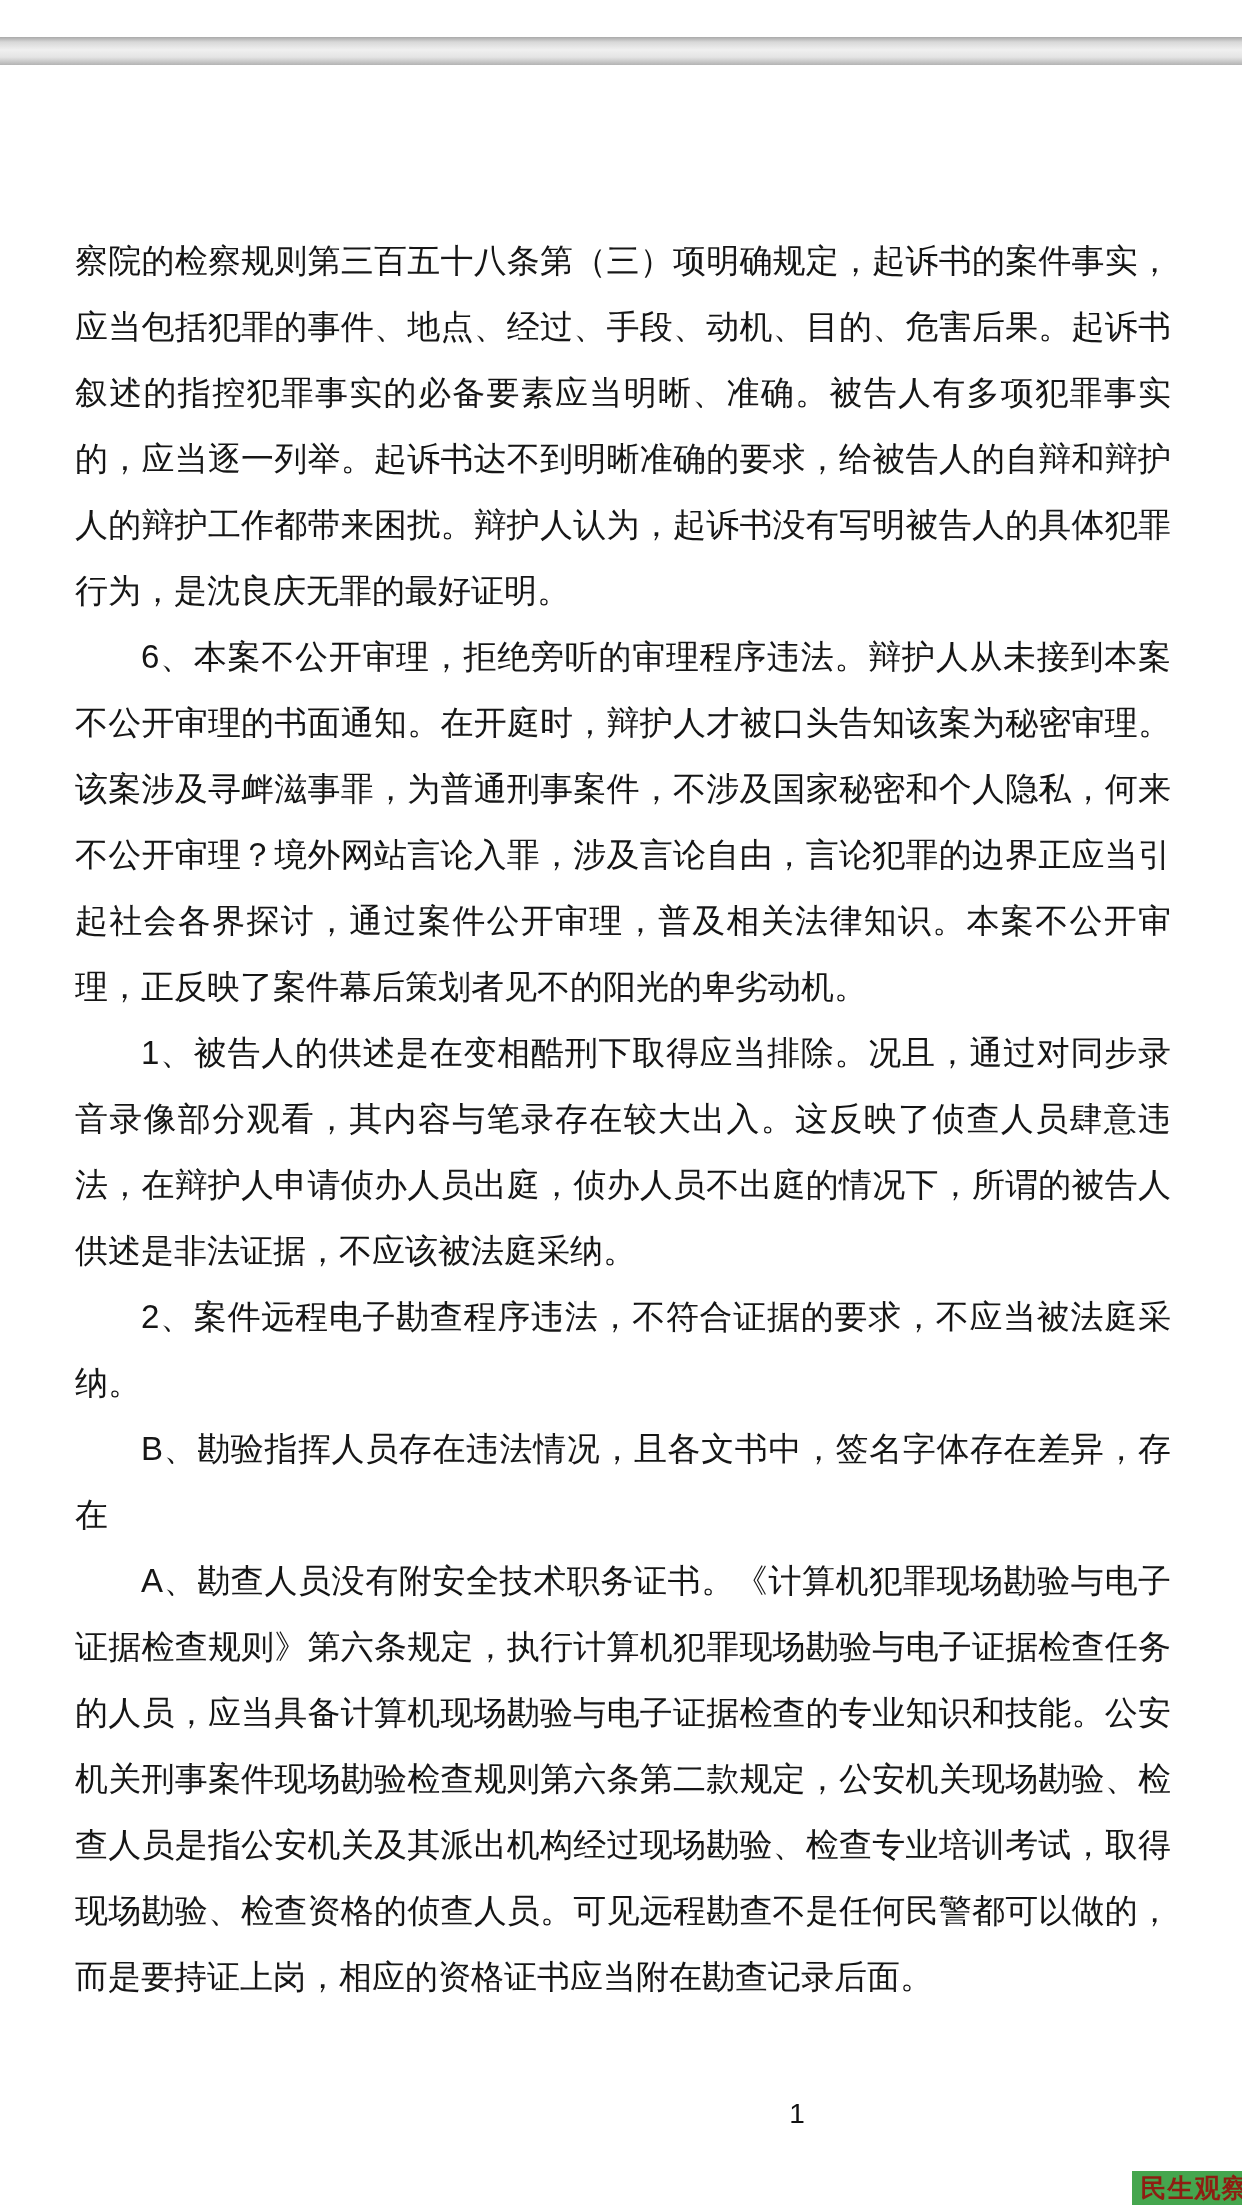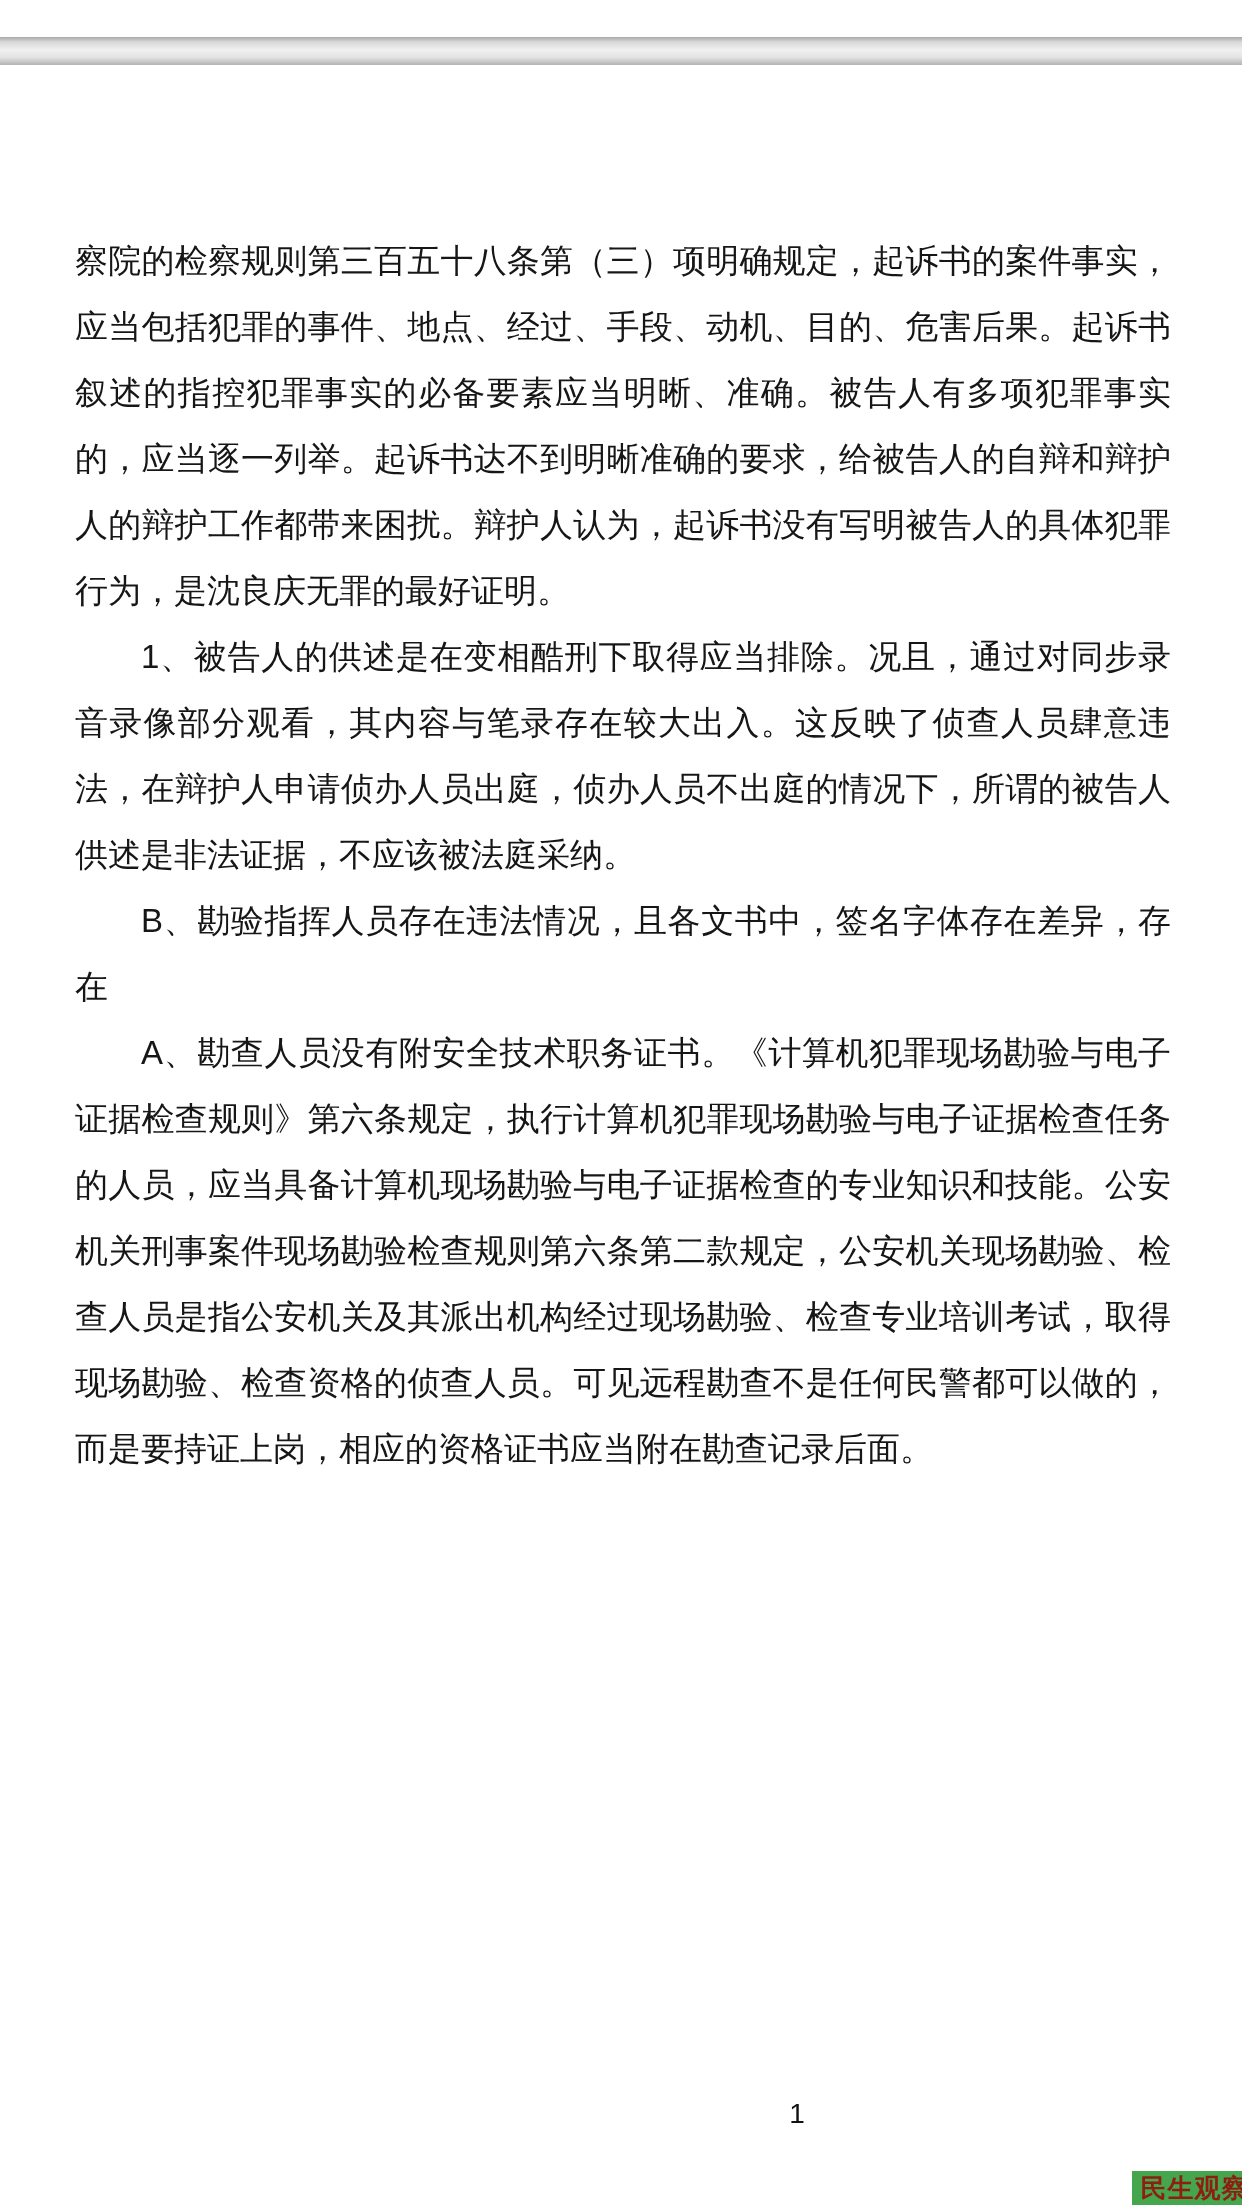--- a/index.html
+++ b/index.html
@@ -127,6 +127,7 @@
   <div class="doc-body">
 
   <p class="body-noindent">察院的检察规则第三百五十八条第（三）项明确规定，起诉书的案件事实，应当包括犯罪的事件、地点、经过、手段、动机、目的、危害后果。起诉书叙述的指控犯罪事实的必备要素应当明晰、准确。被告人有多项犯罪事实的，应当逐一列举。起诉书达不到明晰准确的要求，给被告人的自辩和辩护人的辩护工作都带来困扰。辩护人认为，起诉书没有写明被告人的具体犯罪行为，是沈良庆无罪的最好证明。</p>
+      <p class="body">6、本案不公开审理，拒绝旁听的审理程序违法。辩护人从未接到本案不公开审理的书面通知。在开庭时，辩护人才被口头告知该案为秘密审理。该案涉及寻衅滋事罪，为普通刑事案件，不涉及国家秘密和个人隐私，何来不公开审理？境外网站言论入罪，涉及言论自由，言论犯罪的边界正应当引起社会各界探讨，通过案件公开审理，普及相关法律知识。本案不公开审理，正反映了案件幕后策划者见不的阳光的卑劣动机。</p>
       <p class="body">1、被告人的供述是在变相酷刑下取得应当排除。况且，通过对同步录音录像部分观看，其内容与笔录存在较大出入。这反映了侦查人员肆意违法，在辩护人申请侦办人员出庭，侦办人员不出庭的情况下，所谓的被告人供述是非法证据，不应该被法庭采纳。</p>
       <p class="body">B、勘验指挥人员存在违法情况，且各文书中，签名字体存在差异，存在</p>
       <p class="body">A、勘查人员没有附安全技术职务证书。《计算机犯罪现场勘验与电子证据检查规则》第六条规定，执行计算机犯罪现场勘验与电子证据检查任务的人员，应当具备计算机现场勘验与电子证据检查的专业知识和技能。公安机关刑事案件现场勘验检查规则第六条第二款规定，公安机关现场勘验、检查人员是指公安机关及其派出机构经过现场勘验、检查专业培训考试，取得现场勘验、检查资格的侦查人员。可见远程勘查不是任何民警都可以做的，而是要持证上岗，相应的资格证书应当附在勘查记录后面。</p>

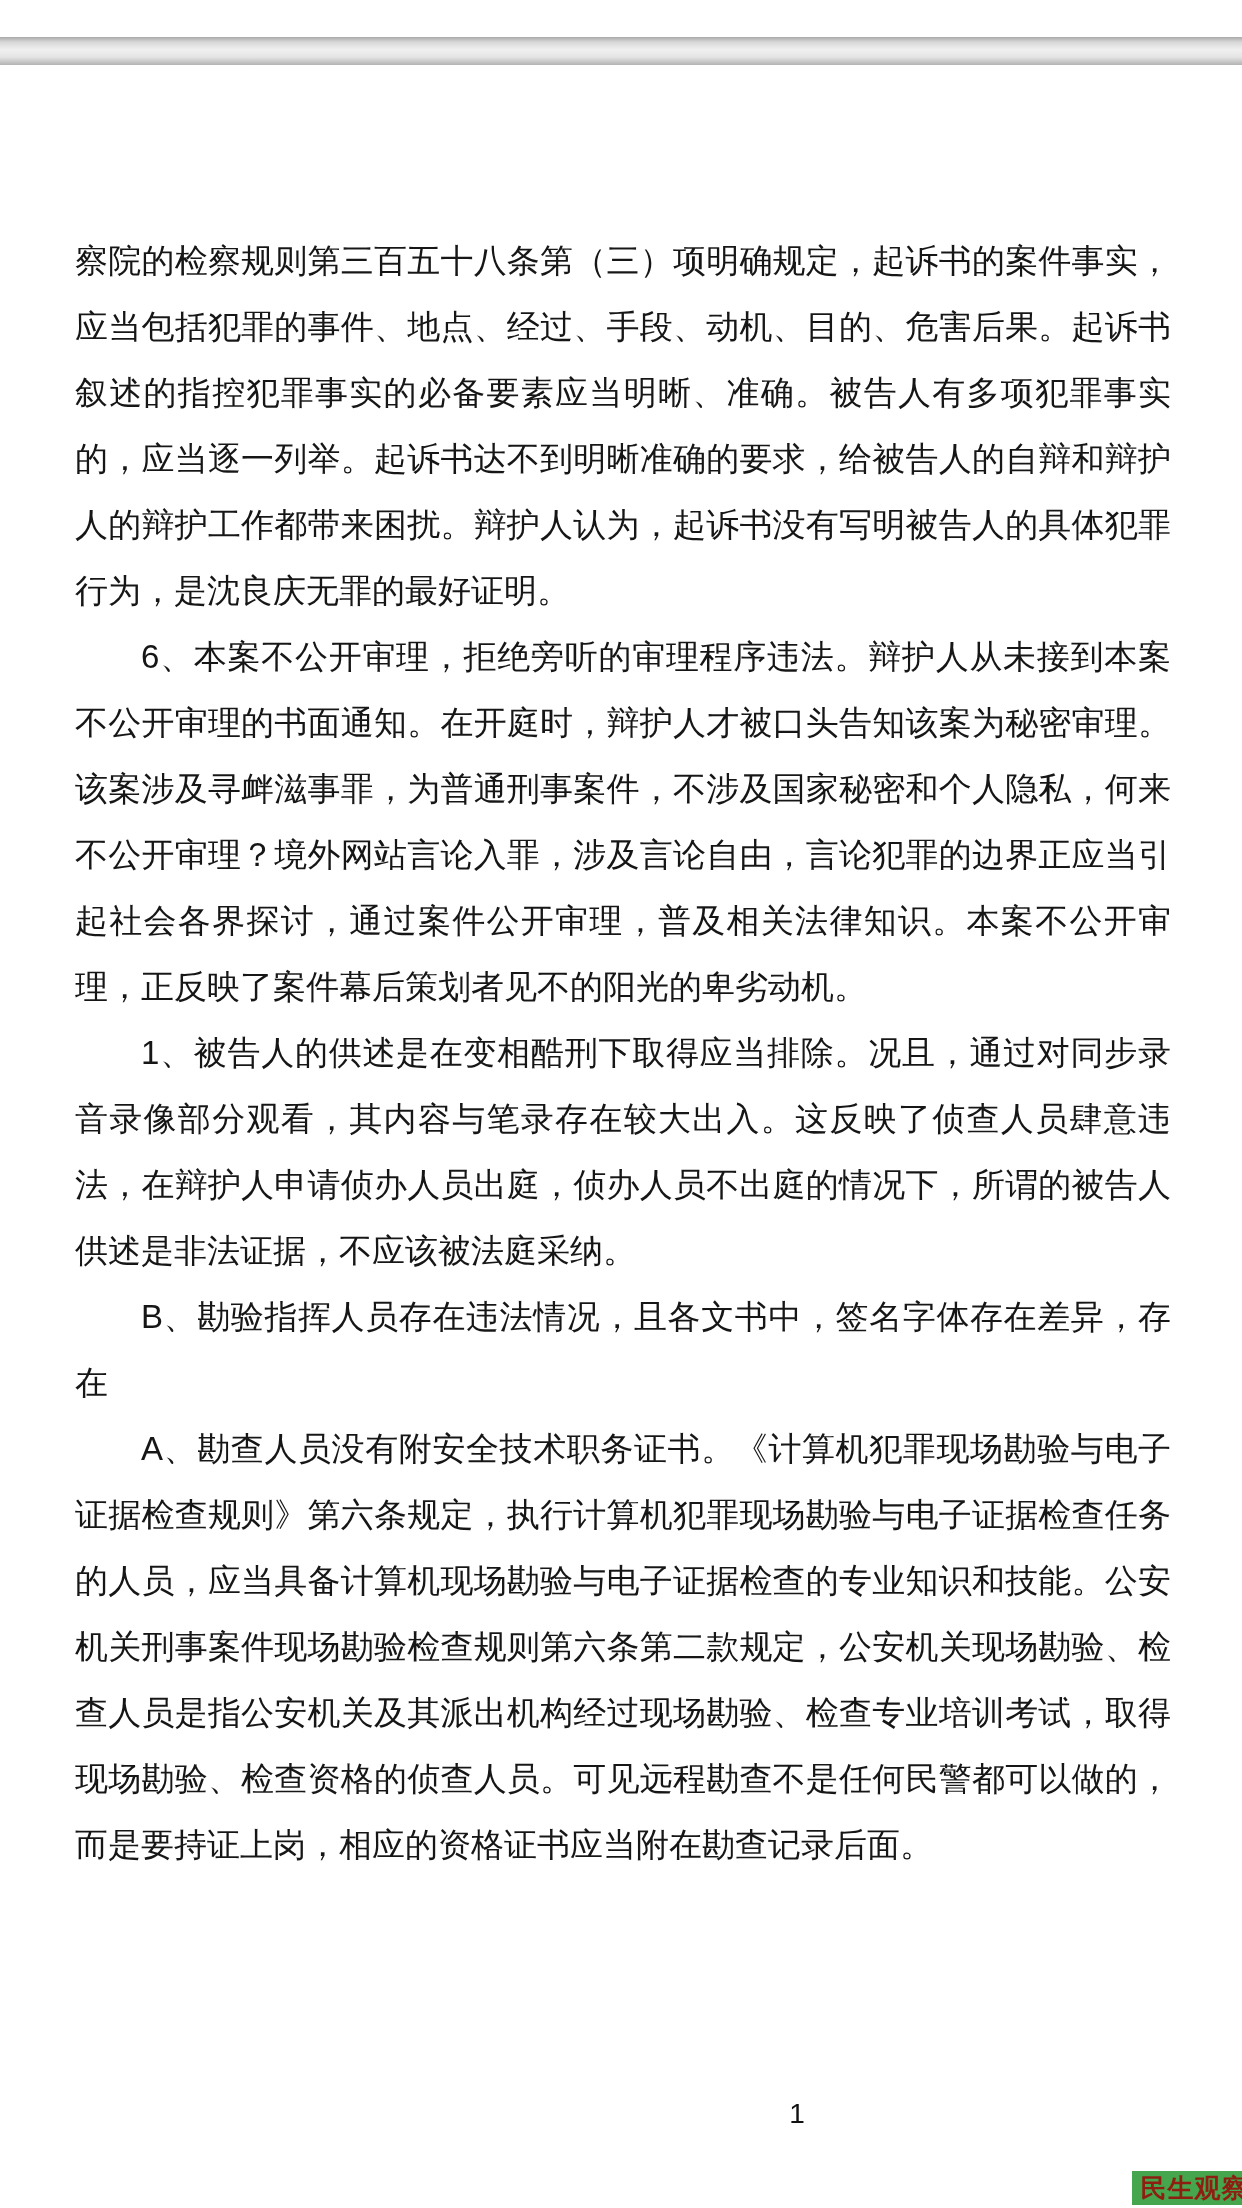--- a/index.html
+++ b/index.html
@@ -129,6 +129,7 @@
   <p class="body-noindent">察院的检察规则第三百五十八条第（三）项明确规定，起诉书的案件事实，应当包括犯罪的事件、地点、经过、手段、动机、目的、危害后果。起诉书叙述的指控犯罪事实的必备要素应当明晰、准确。被告人有多项犯罪事实的，应当逐一列举。起诉书达不到明晰准确的要求，给被告人的自辩和辩护人的辩护工作都带来困扰。辩护人认为，起诉书没有写明被告人的具体犯罪行为，是沈良庆无罪的最好证明。</p>
       <p class="body">6、本案不公开审理，拒绝旁听的审理程序违法。辩护人从未接到本案不公开审理的书面通知。在开庭时，辩护人才被口头告知该案为秘密审理。该案涉及寻衅滋事罪，为普通刑事案件，不涉及国家秘密和个人隐私，何来不公开审理？境外网站言论入罪，涉及言论自由，言论犯罪的边界正应当引起社会各界探讨，通过案件公开审理，普及相关法律知识。本案不公开审理，正反映了案件幕后策划者见不的阳光的卑劣动机。</p>
       <p class="body">1、被告人的供述是在变相酷刑下取得应当排除。况且，通过对同步录音录像部分观看，其内容与笔录存在较大出入。这反映了侦查人员肆意违法，在辩护人申请侦办人员出庭，侦办人员不出庭的情况下，所谓的被告人供述是非法证据，不应该被法庭采纳。</p>
+      <p class="body">2、案件远程电子勘查程序违法，不符合证据的要求，不应当被法庭采纳。</p>
       <p class="body">B、勘验指挥人员存在违法情况，且各文书中，签名字体存在差异，存在</p>
       <p class="body">A、勘查人员没有附安全技术职务证书。《计算机犯罪现场勘验与电子证据检查规则》第六条规定，执行计算机犯罪现场勘验与电子证据检查任务的人员，应当具备计算机现场勘验与电子证据检查的专业知识和技能。公安机关刑事案件现场勘验检查规则第六条第二款规定，公安机关现场勘验、检查人员是指公安机关及其派出机构经过现场勘验、检查专业培训考试，取得现场勘验、检查资格的侦查人员。可见远程勘查不是任何民警都可以做的，而是要持证上岗，相应的资格证书应当附在勘查记录后面。</p>
     </div>

